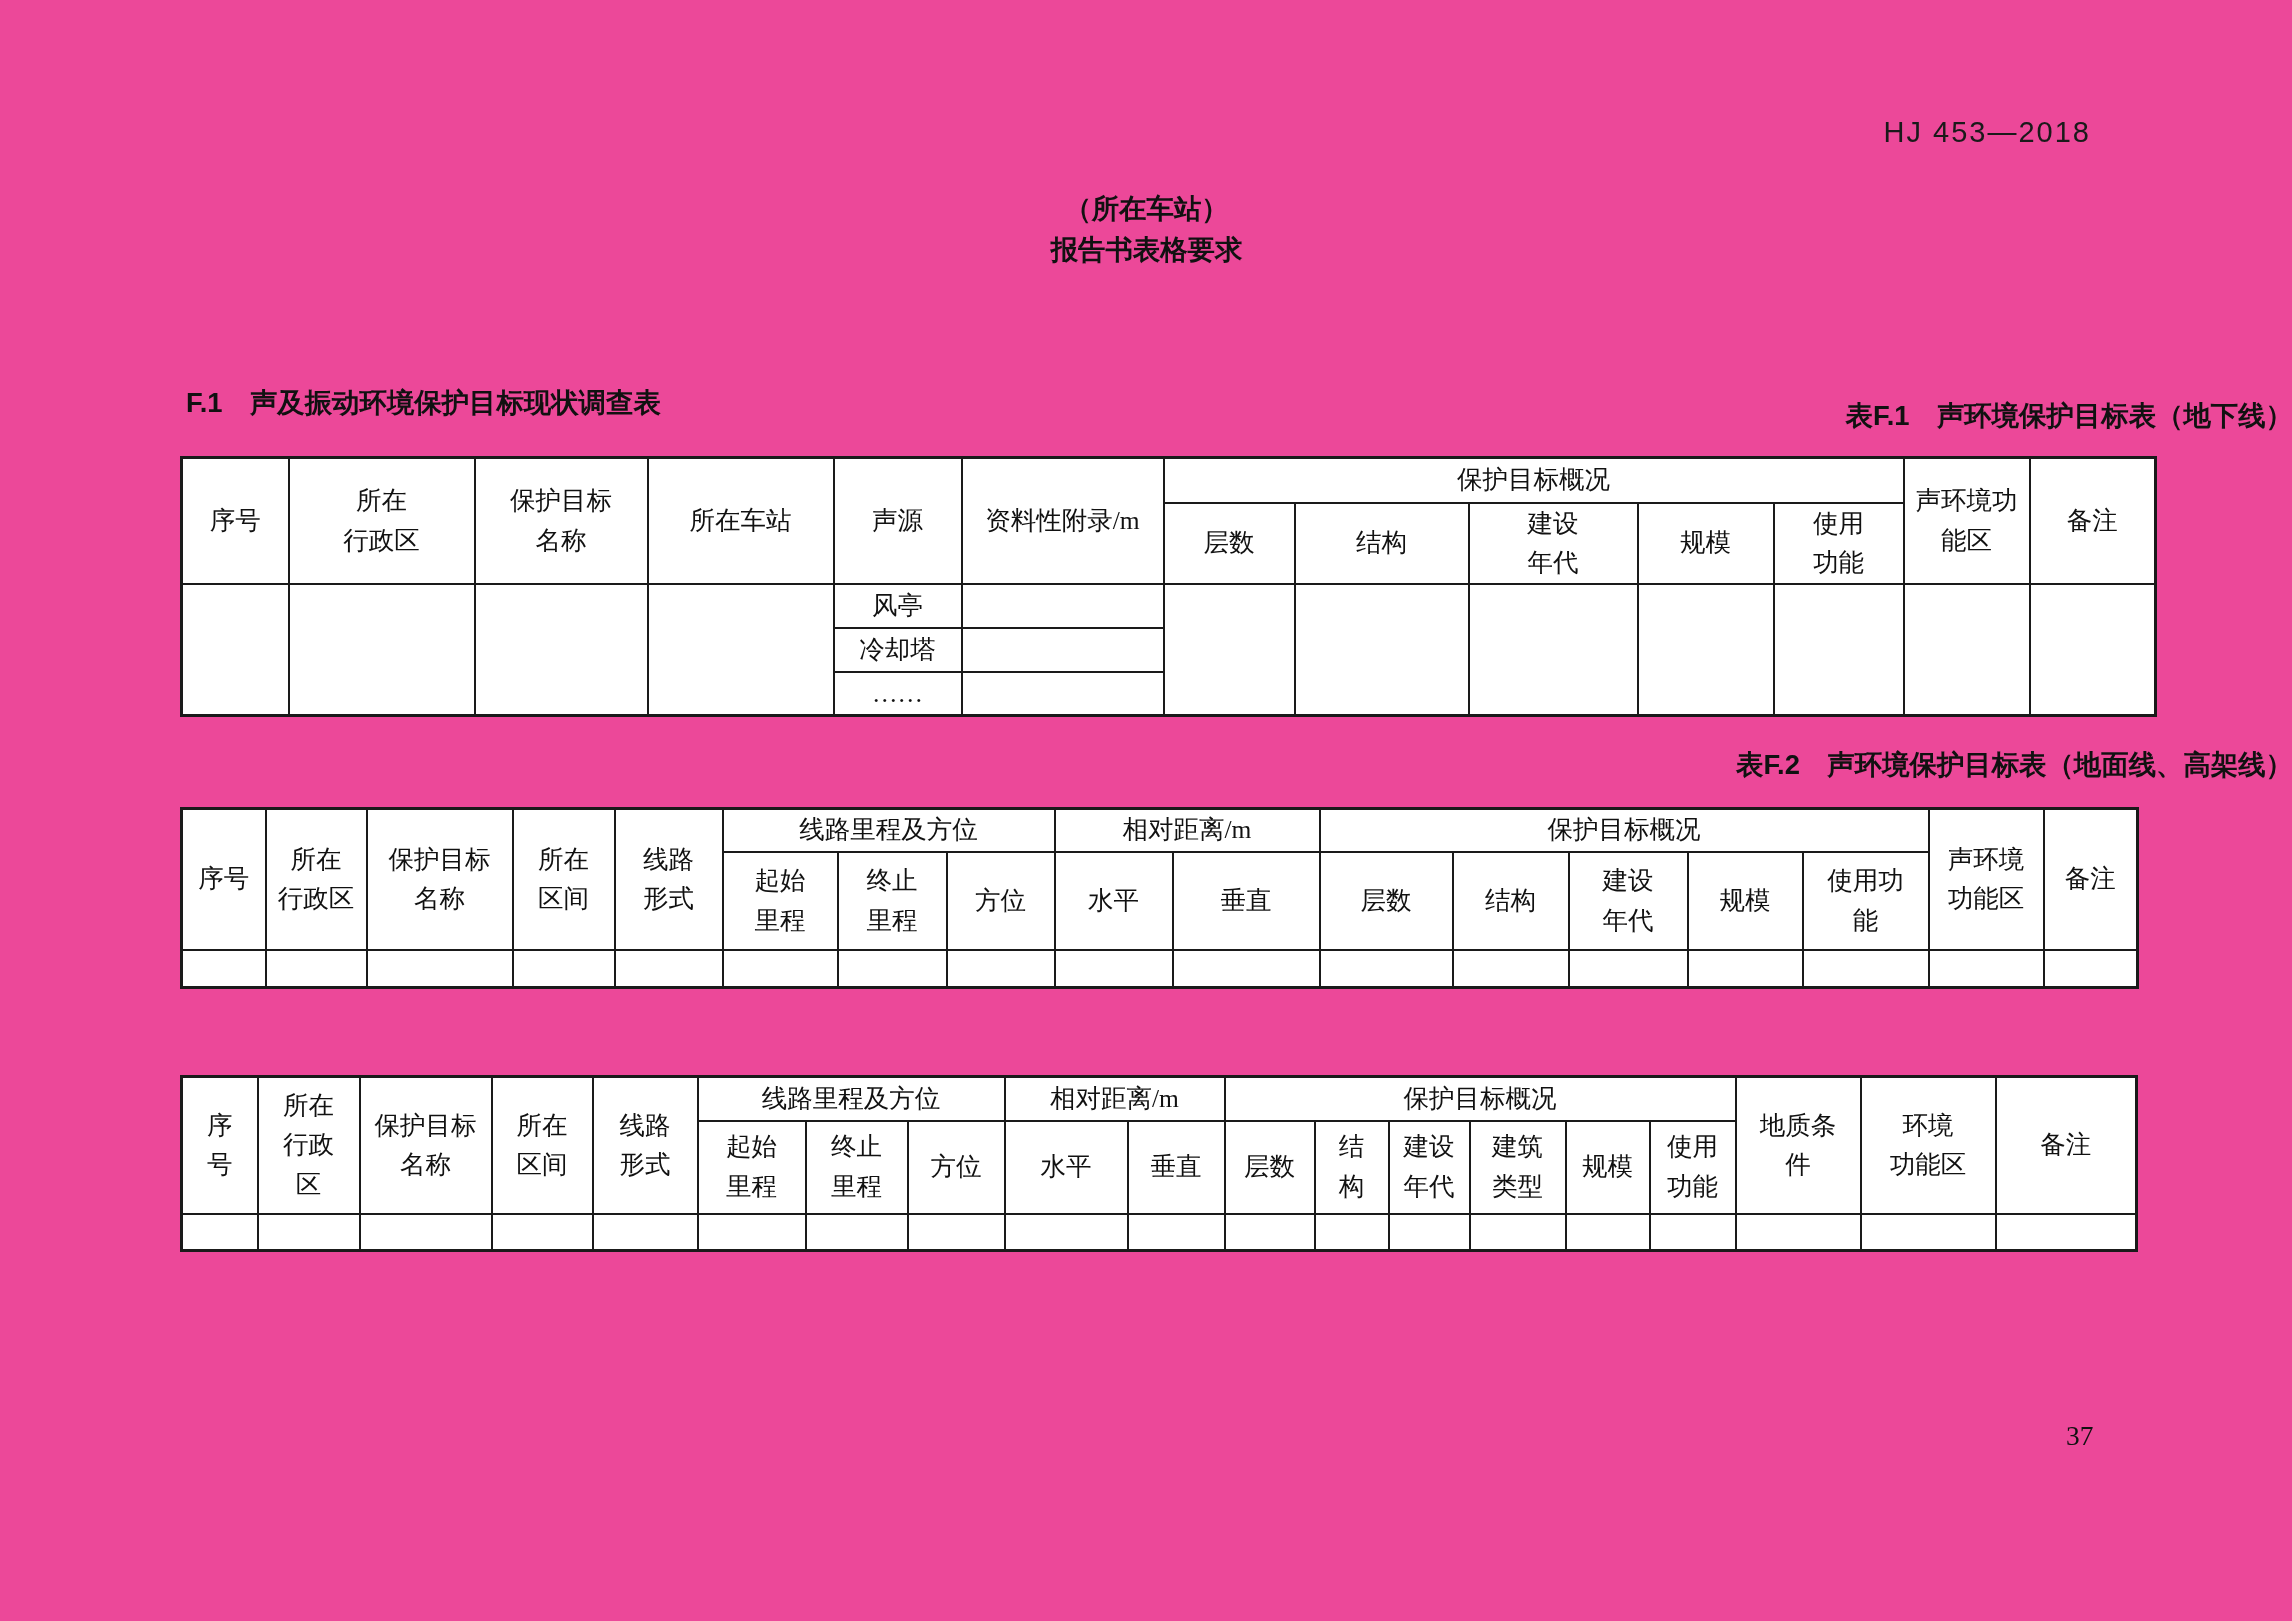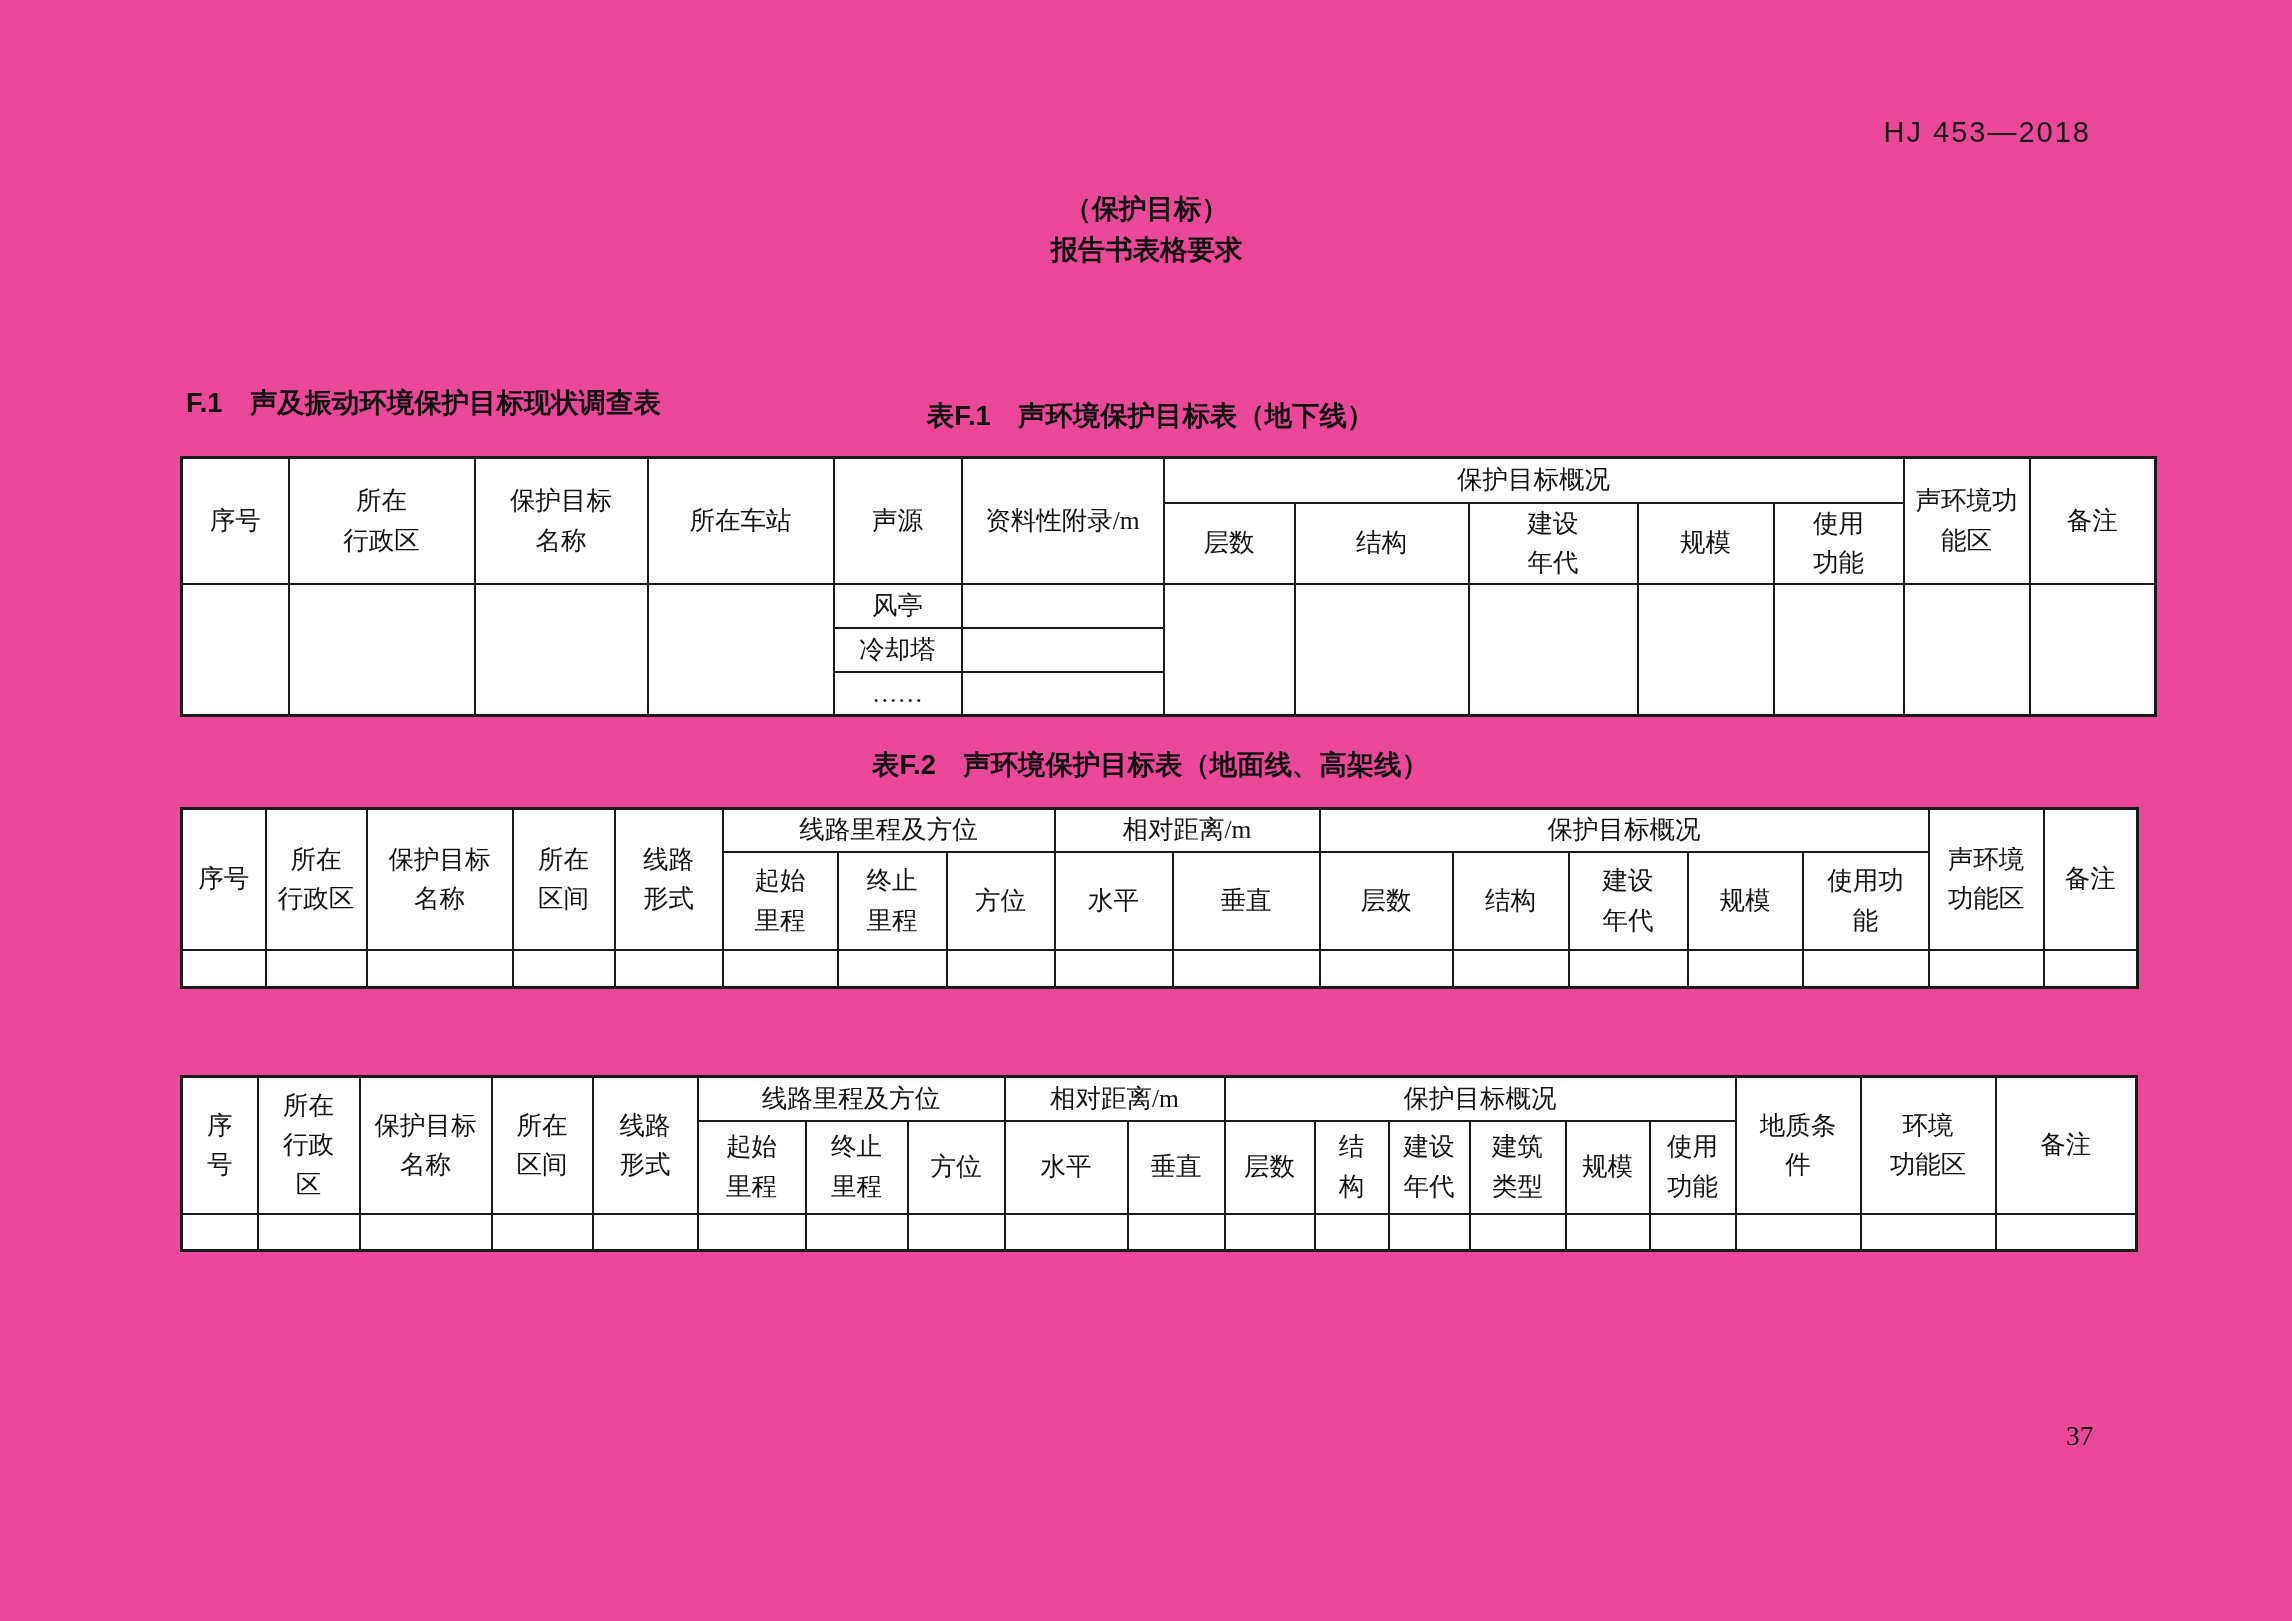--- a/index.html
+++ b/index.html
@@ -120,7 +120,7 @@
   <div class="doc-number">HJ 453—2018</div>
 
   <div class="title-block">
-    <div>（保护目标）</div>
+    <div>（所在车站）</div>
     <div>报告书表格要求</div>
   </div>
 

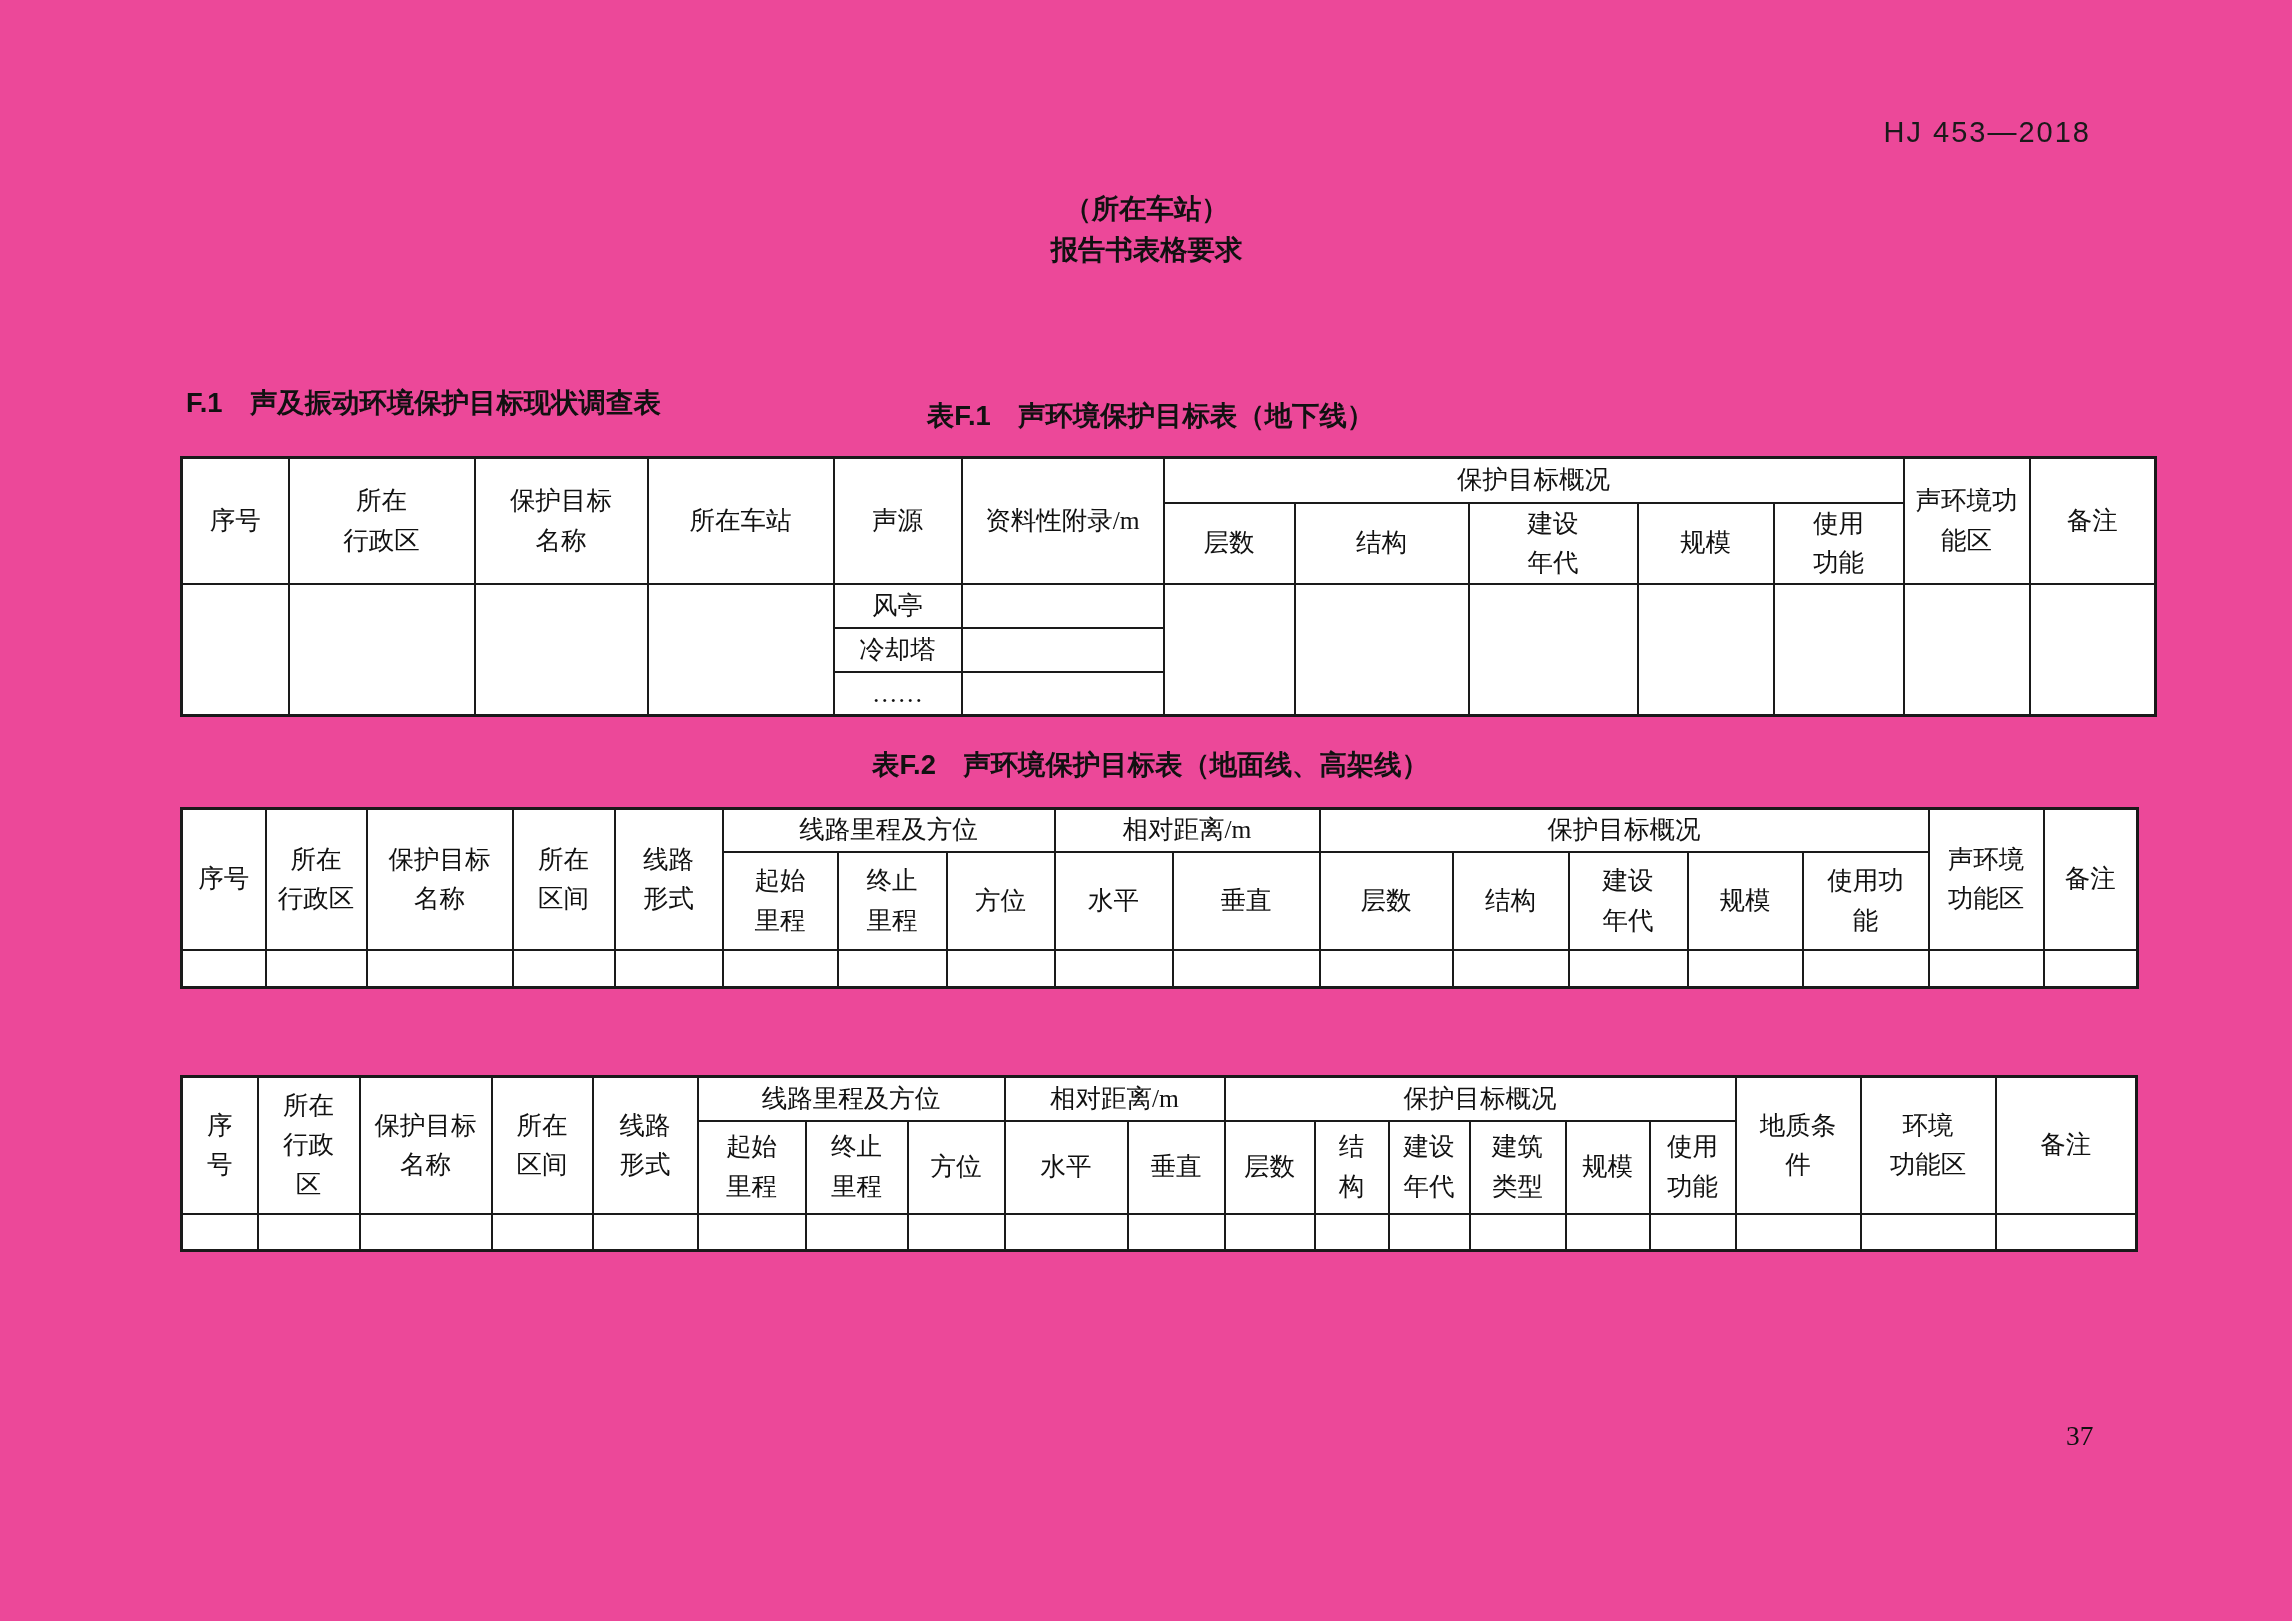--- a/index.html
+++ b/index.html
@@ -47,7 +47,7 @@
     position: absolute;
     left: 0;
     right: 0;
-    text-align: center;
+    text-align: right;
     font-family: "Liberation Sans", "DejaVu Sans", sans-serif;
     font-weight: bold;
     font-size: 27.4px;

